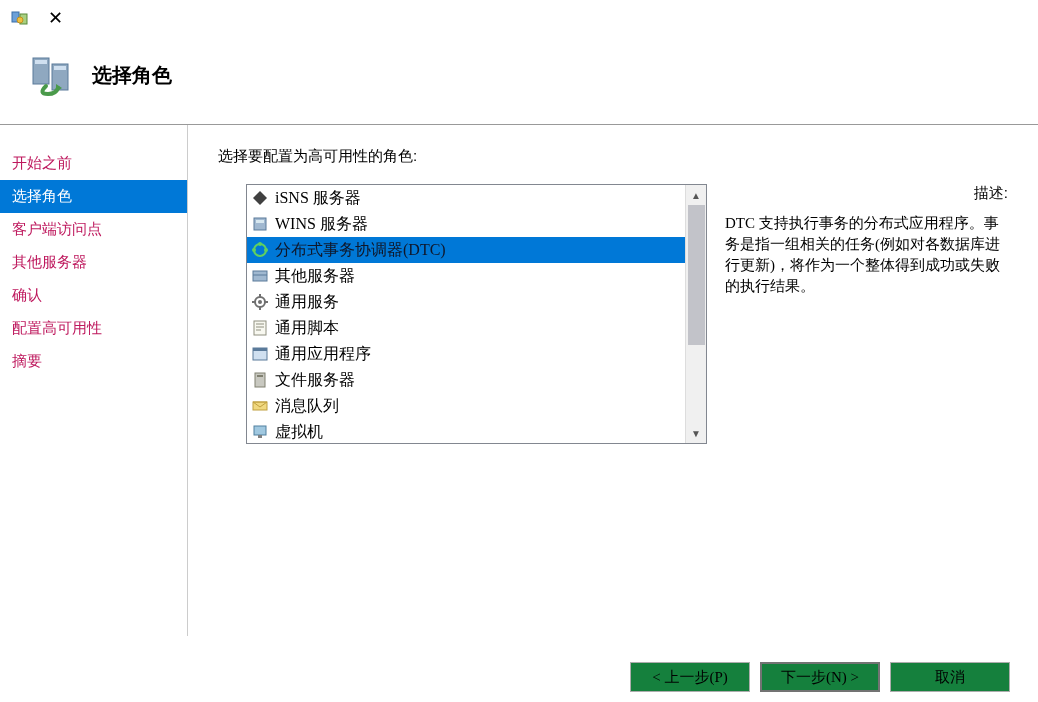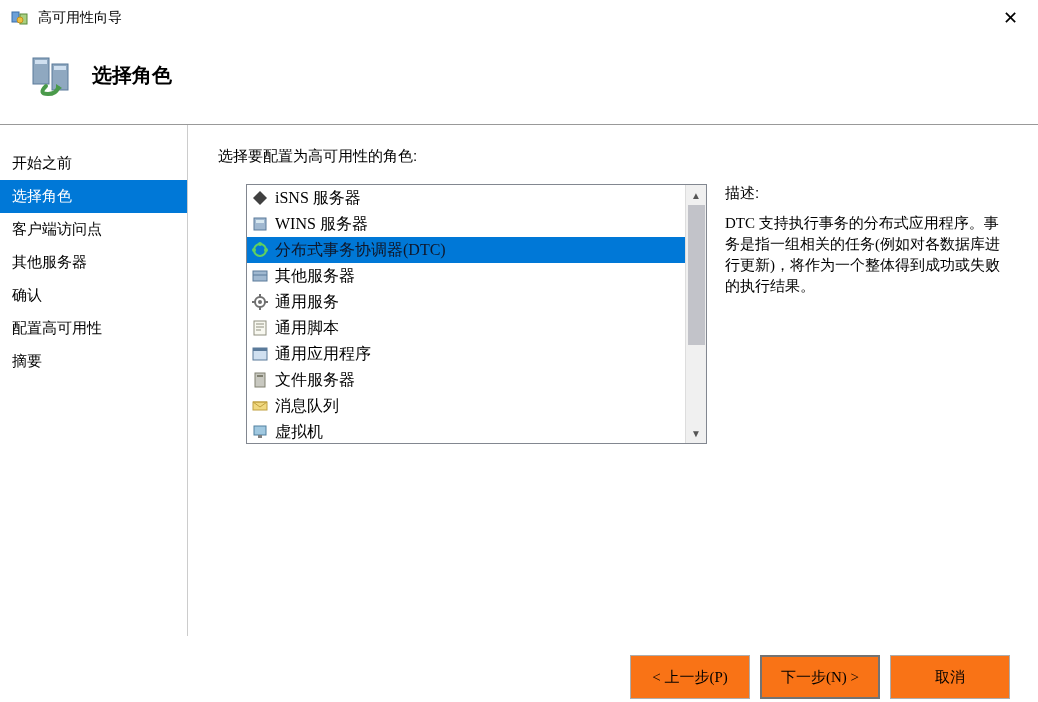--- a/index.html
+++ b/index.html
@@ -207,7 +207,6 @@
       <circle cx="10" cy="12" r="3" fill="#f0c040" stroke="#c09020"></circle>
     </svg>
   </span>
-  <span class="titlebar-text">高可用性向导</span>
   <span class="close-btn">✕</span>
 </div>
 

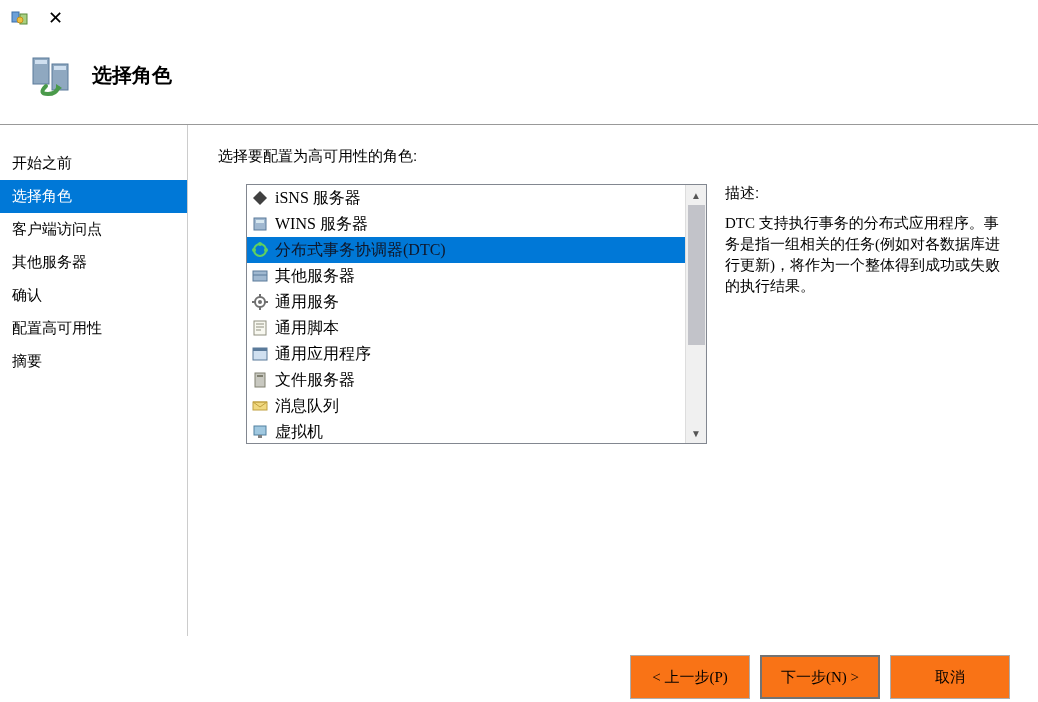--- a/index.html
+++ b/index.html
@@ -65,7 +65,7 @@
   }
   .sidebar-item {
     padding: 7px 12px;
-    color: #000000;
+    color: #be185d;
     cursor: pointer;
     font-size: 15px;
   }

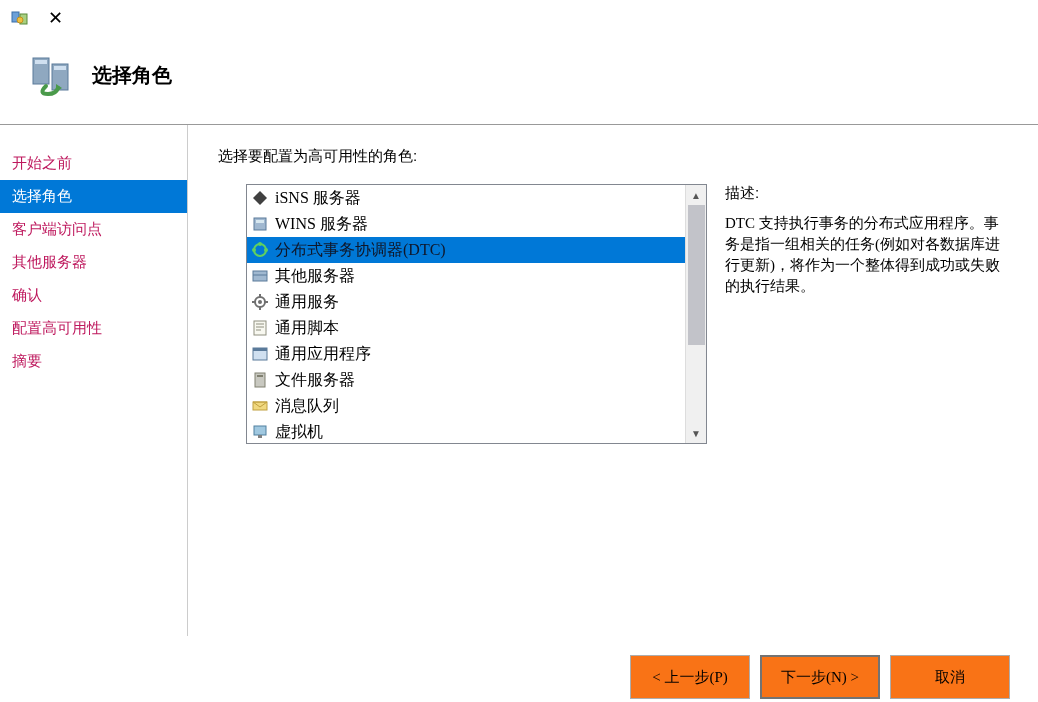--- a/index.html
+++ b/index.html
@@ -162,6 +162,7 @@
   .desc-label {
     font-size: 15px;
     margin-bottom: 10px;
+    text-align: right;
   }
   .desc-text {
     font-size: 15px;

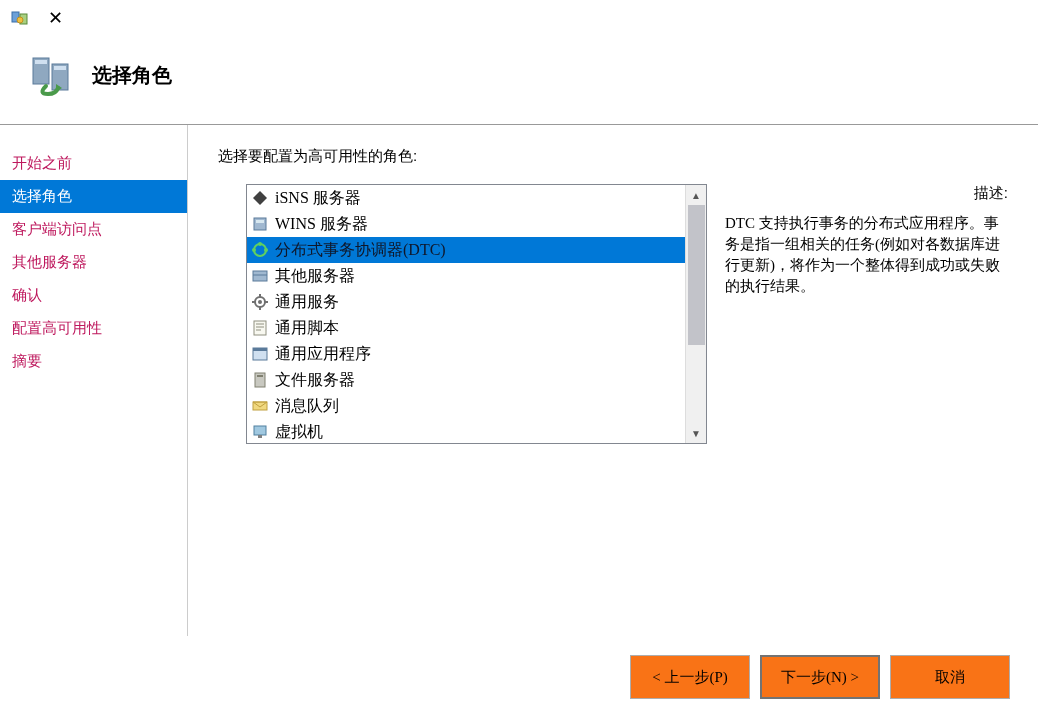--- a/index.html
+++ b/index.html
@@ -185,9 +185,9 @@
   }
   .wiz-btn {
     min-width: 120px;
-    height: 44px;
+    height: 30px;
     border: 1px solid #adadad;
-    background: #f97316;
+    background: #15803d;
     font-family: "SimSun", "Microsoft YaHei", serif;
     font-size: 15px;
     cursor: pointer;

